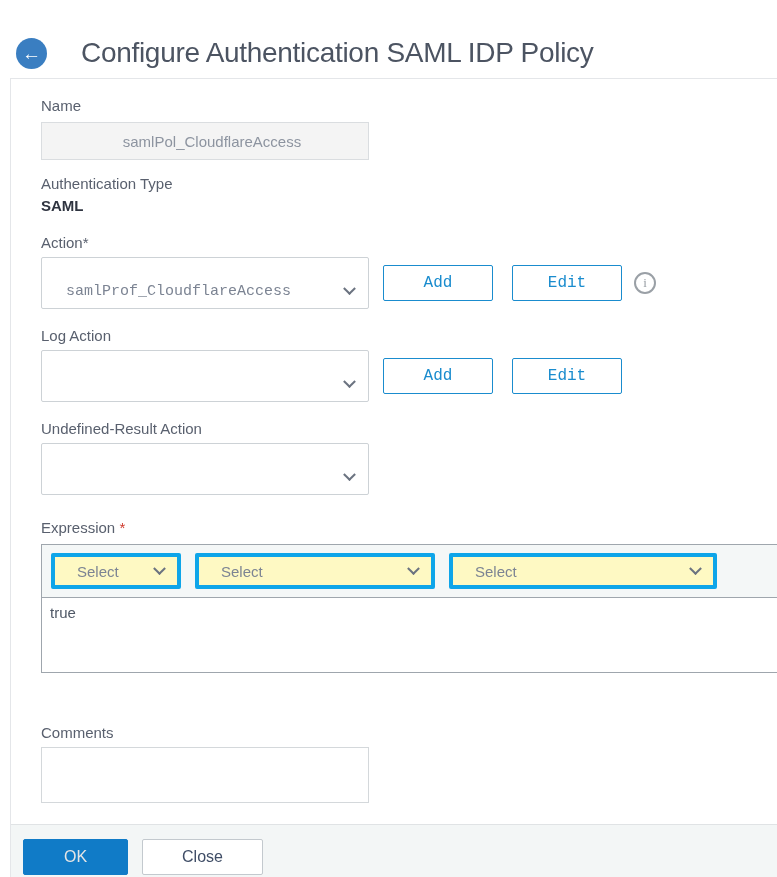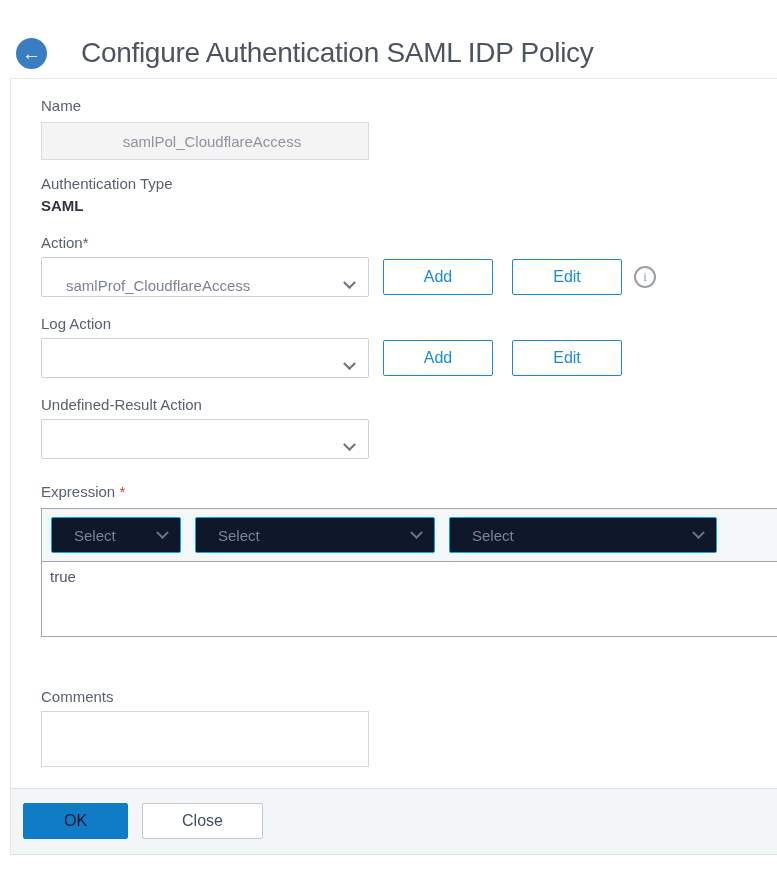--- a/index.html
+++ b/index.html
@@ -72,13 +72,14 @@
 
   
   .select {
-    width: 328px; height: 40px;
+    width: 328px; height: 52px;
     background: #ffffff;
     border: 1px solid #cdd2d6;
     border-radius: 2px;
     display: flex; align-items: center; justify-content: space-between;
     padding: 16px 14px 0 24px;
     cursor: pointer;
+    font-family: Liberation Mono, monospace;
   }
   .select .sel-text {
     font-size: 15px;

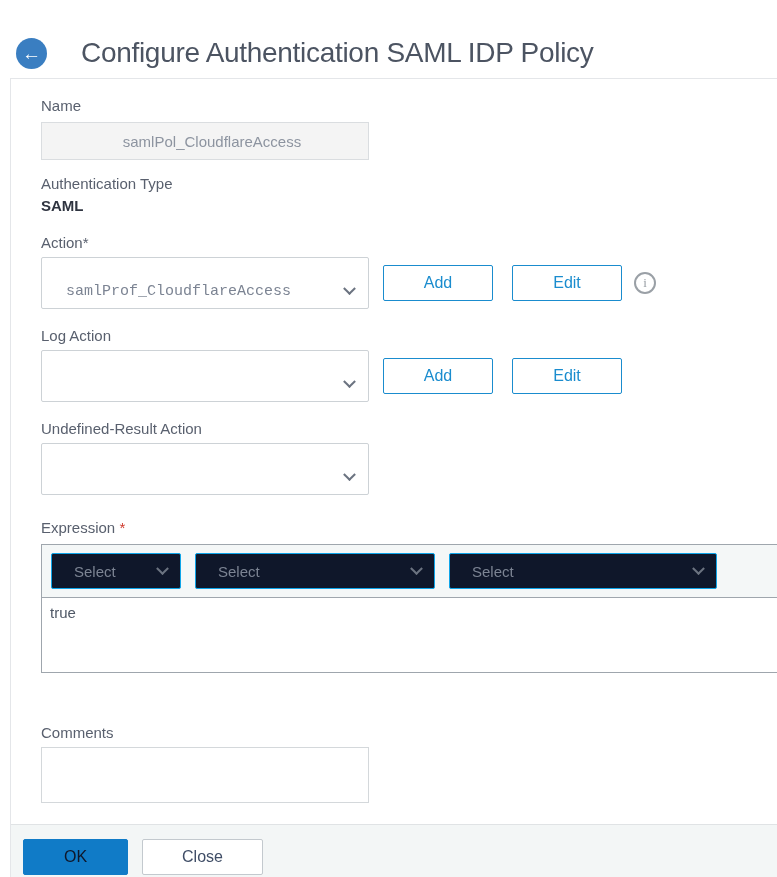--- a/index.html
+++ b/index.html
@@ -103,7 +103,7 @@
     border-radius: 2px;
     color: #1a8cce;
     font-size: 16px;
-    font-family: Liberation Sans, sans-serif;
+    font-family: Liberation Mono, monospace;
     cursor: pointer;
   }
   .btn-add { margin-left: 14px; }

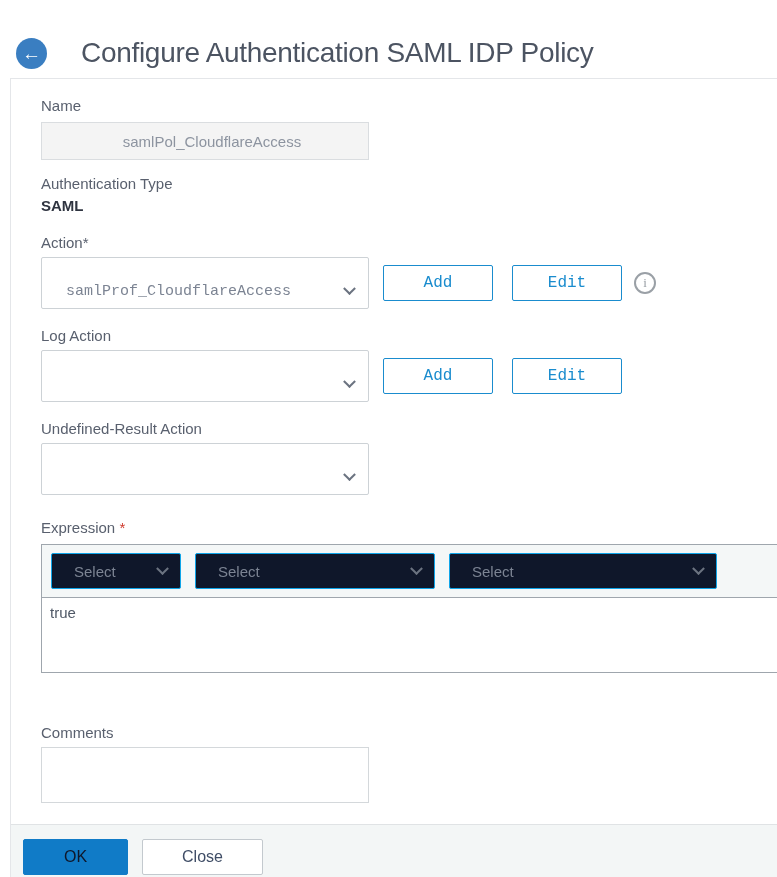--- a/index.html
+++ b/index.html
@@ -132,8 +132,8 @@
     gap: 14px;
   }
   .expr-select {
-    background: #0f172a;
-    border: 1px solid #0ea5e9;
+    background: #fef9c3;
+    border: 4px solid #0ea5e9;
     border-radius: 2px;
     height: 36px;
     display: flex; align-items: center; justify-content: space-between;

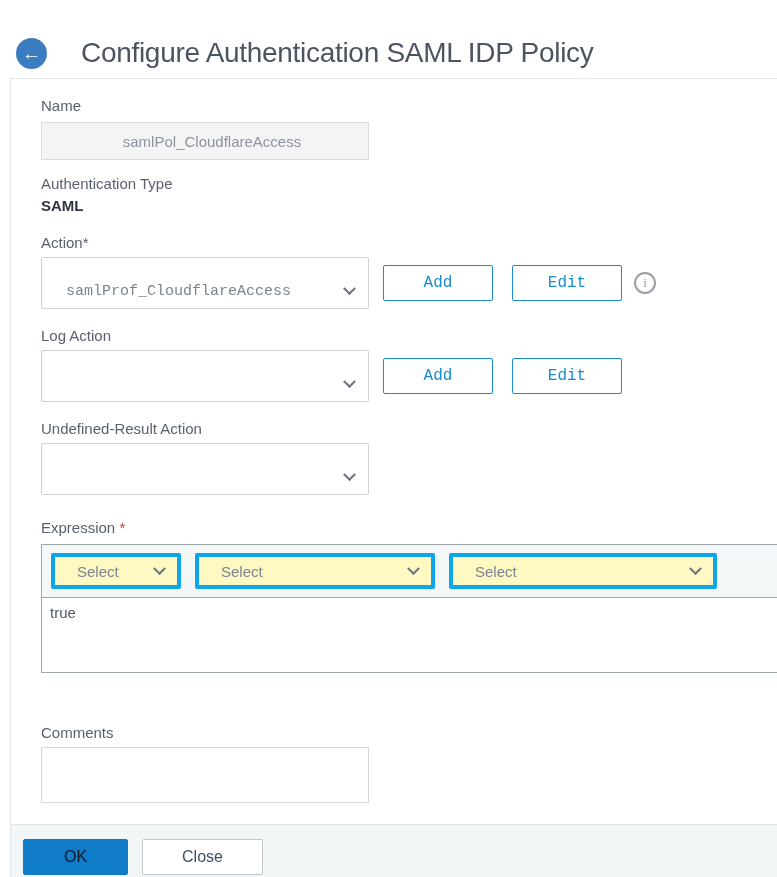--- a/index.html
+++ b/index.html
@@ -186,7 +186,7 @@
     background: #107bc7;
     border: 1px solid #107bc7;
     border-radius: 2px;
-    color: #0f172a;
+    color: #e5e5e5;
     font-size: 16px;
     font-family: inherit;
     cursor: pointer;

